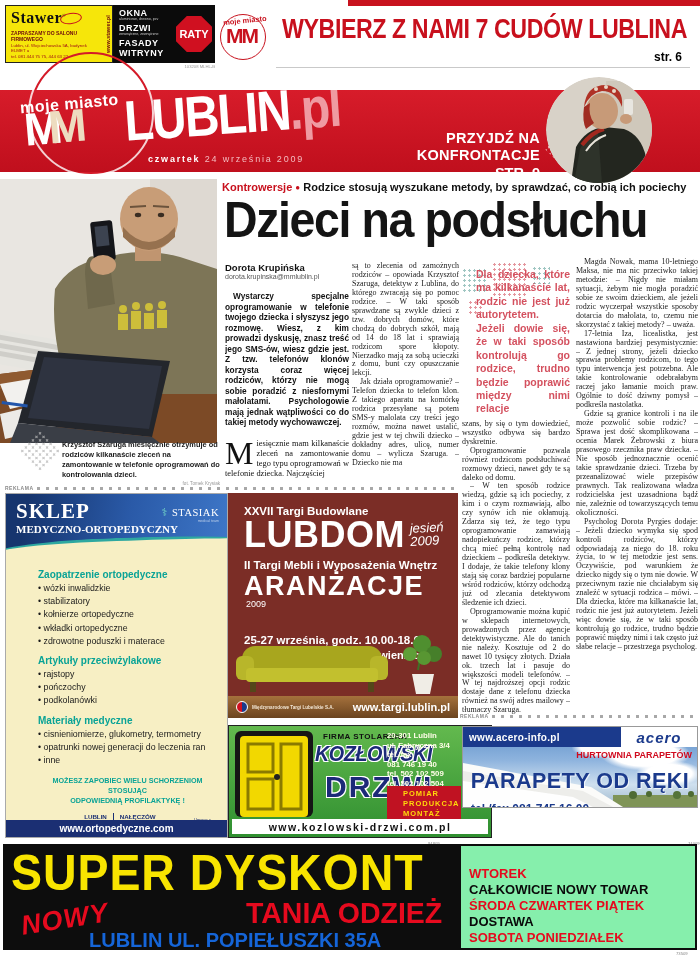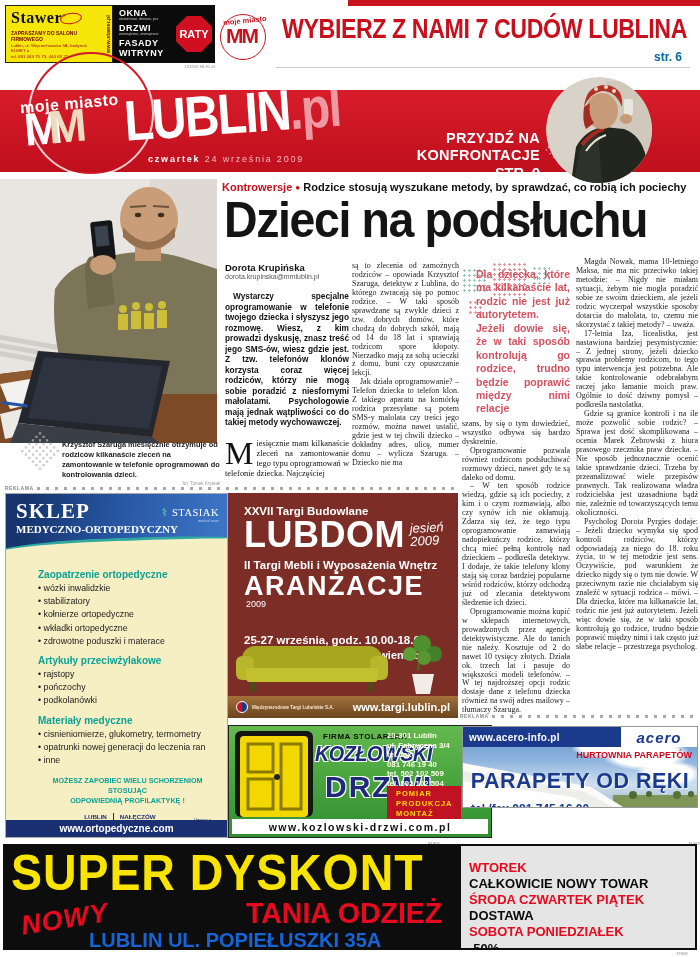--- a/index.html
+++ b/index.html
@@ -31,7 +31,7 @@
   .mm-small .mm{position:absolute;left:6px;top:16px;font-size:21px;font-weight:800;letter-spacing:-2px;color:#c8121e}
   .top-promo{left:276px;top:8px;width:414px;height:60px;border-bottom:1px solid #c9c9c9}
   .tp-head{position:absolute;left:6px;top:6px;font-size:27px;font-weight:800;color:#c8101d;white-space:nowrap;transform:scaleX(.86);transform-origin:left top;letter-spacing:-.5px}
-  .tp-ref{position:absolute;right:8px;bottom:3px;font-size:12px;font-weight:700;color:#0369a1}
+  .tp-ref{position:absolute;right:8px;bottom:3px;font-size:12px;font-weight:700;color:#000000}
 
   
   .arc-red{left:30px;top:52px;width:122px;height:122px;border:2px solid #d41a28;border-radius:50%;z-index:1}

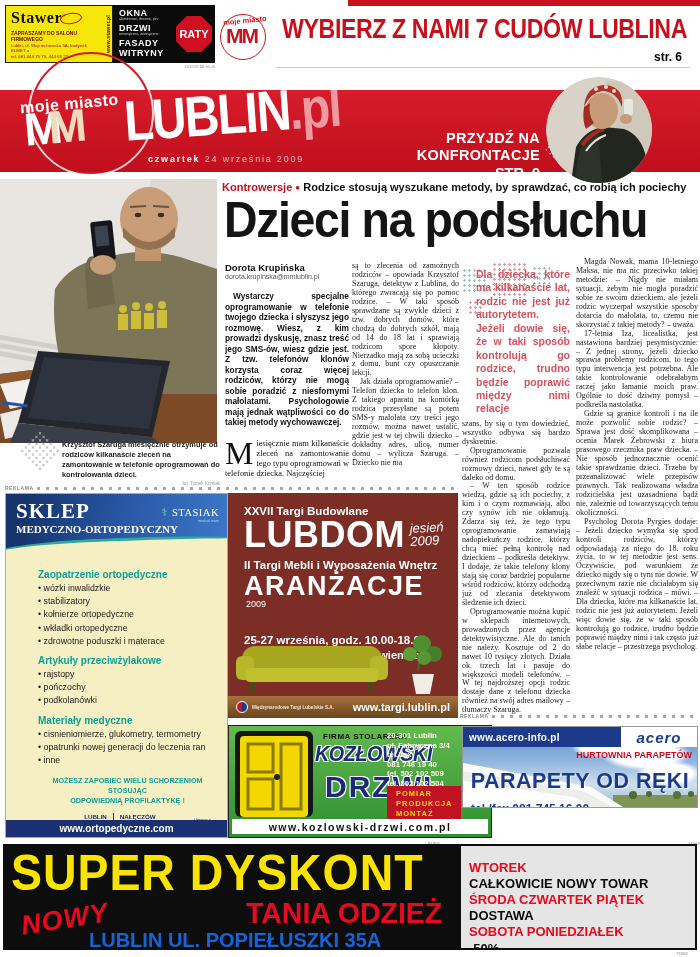--- a/index.html
+++ b/index.html
@@ -138,7 +138,7 @@
   .kz-brand{position:absolute;left:86px;top:15px;font-size:22px;font-style:italic;font-weight:800;color:#1c2a78;letter-spacing:-.5px;transform:scaleX(.9);transform-origin:left top;white-space:nowrap}
   .kz-prod{position:absolute;left:96px;top:44px;font-size:30px;font-weight:800;color:#1c2a78;letter-spacing:2px}
   .kz-right{position:absolute;left:158px;top:5px;width:74px;font-size:7.8px;font-weight:700;line-height:1.22;color:#fffde8}
-  .kz-srv{position:absolute;left:158px;top:60px;width:74px;background:#c01222;padding:3px 9px;line-height:1.3}
+  .kz-srv{position:absolute;left:158px;top:60px;width:74px;background:#c01222;padding:3px 16px;line-height:1.3}
   .kz-srv div{font-size:7.5px;font-weight:700;color:#ffd90a;letter-spacing:1px}
   .kz-url{position:absolute;left:3px;right:3px;bottom:3px;height:15px;background:#fff;display:flex;align-items:center;justify-content:center;font-weight:800;font-size:10.5px;letter-spacing:1.5px;color:#111}
   .kz-code{left:428px;top:841px;font-size:4.2px;color:#888}

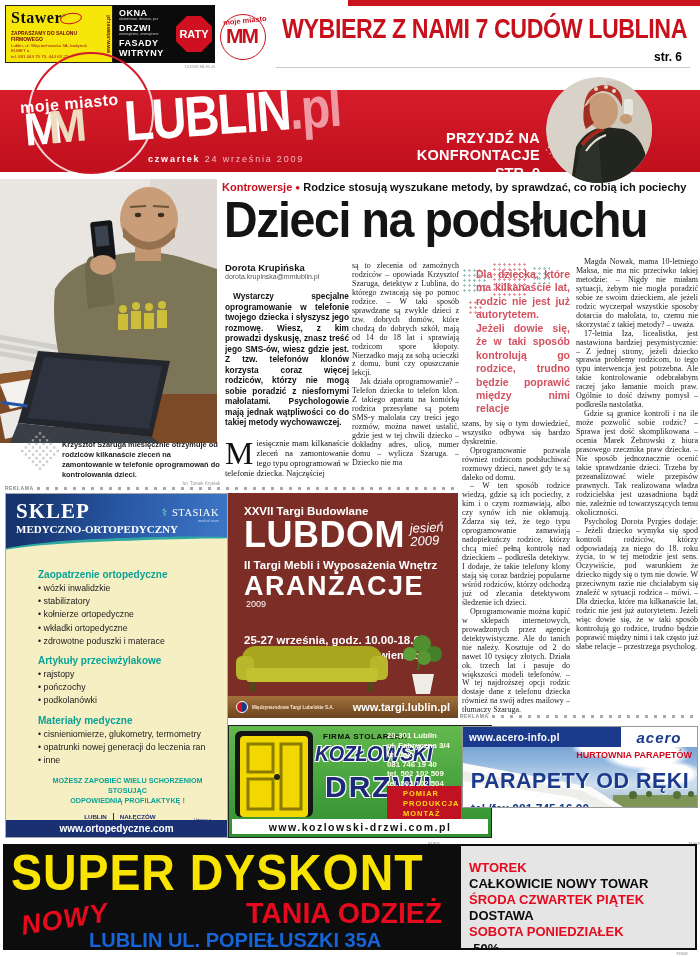--- a/index.html
+++ b/index.html
@@ -167,7 +167,7 @@
   .dy-nowy{position:absolute;left:18px;top:60px;color:#e60a1e;font-weight:800;font-style:italic;font-size:27px;transform:rotate(-9deg);letter-spacing:1px}
   .dy-tania{position:absolute;left:140px;top:52px;width:315px;text-align:right;color:#e60a1e;font-weight:800;font-size:30px;transform:scaleX(.95);transform-origin:left top;white-space:nowrap}
   .dy-lublin{position:absolute;left:86px;top:85px;color:#1565d8;font-weight:800;font-size:20px;white-space:nowrap}
-  .dy-panel{position:absolute;right:2px;top:2px;bottom:2px;width:234px;background:#e5e5e5;padding:14px 8px}
+  .dy-panel{position:absolute;right:2px;top:2px;bottom:2px;width:234px;background:#86efac;padding:20px 8px}
   .dy-panel div{font-weight:800;font-size:13px;line-height:1.24;white-space:nowrap}
   .dy-red{color:#e60a1e}
   .dy-blk{color:#0a0a0a}

